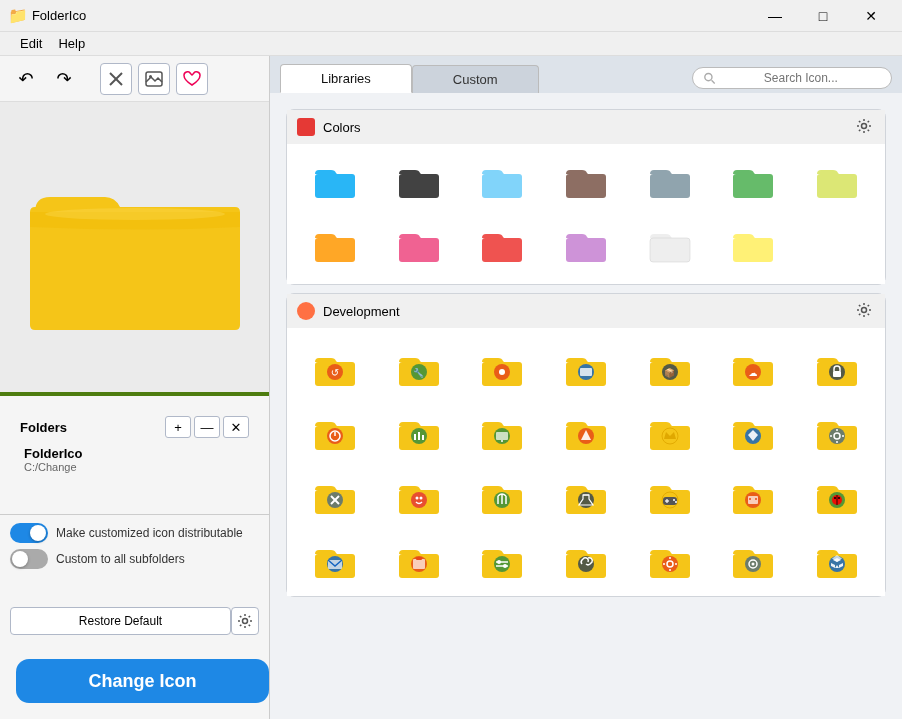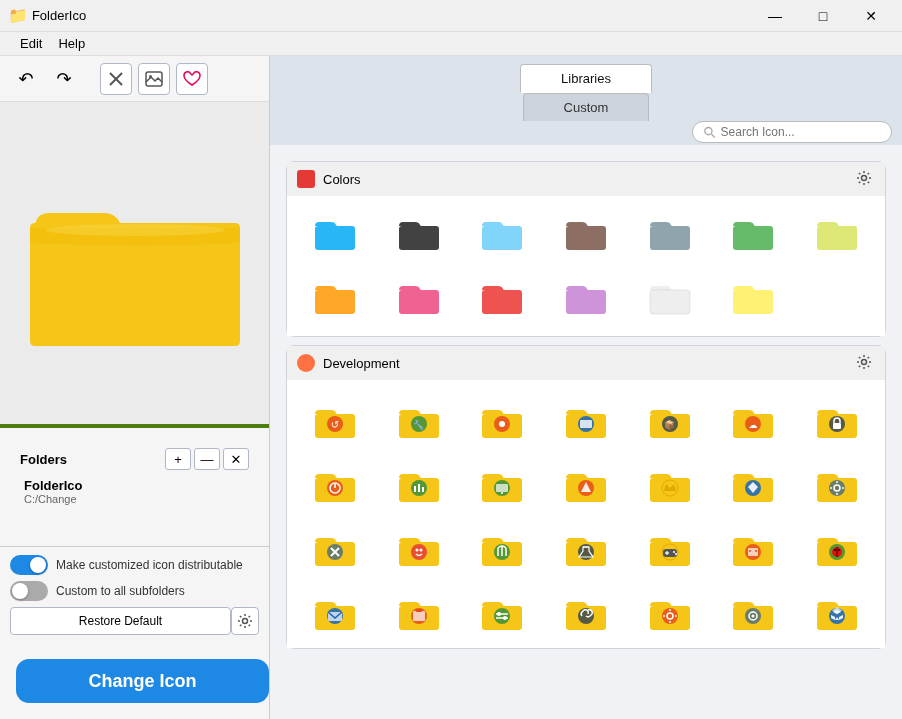--- a/index.html
+++ b/index.html
@@ -61,7 +61,7 @@
     .right-panel { flex: 1; display: flex; flex-direction: column; background: white; }
 
     
-    .tab-bar { display: flex; align-items: center; padding: 8px 10px 0; background: #dde3ea; gap: 0; flex-direction: column; }
+    .tab-bar { display: flex; align-items: center; padding: 8px 10px 0; background: #dde3ea; gap: 0; }
     .tab { padding: 6px 40px; border: 1px solid #bbb; border-bottom: none; border-radius: 4px 4px 0 0; cursor: pointer; font-size: 13px; background: #ccd3dc; color: #333; }
     .tab.active { background: white; border-bottom: 1px solid white; color: #111; font-weight: 500; }
     .search-box { margin-left: auto; margin-bottom: 2px; display: flex; align-items: center; border: 1px solid #bbb; border-radius: 16px; background: white; padding: 3px 10px; gap: 5px; width: 200px; }

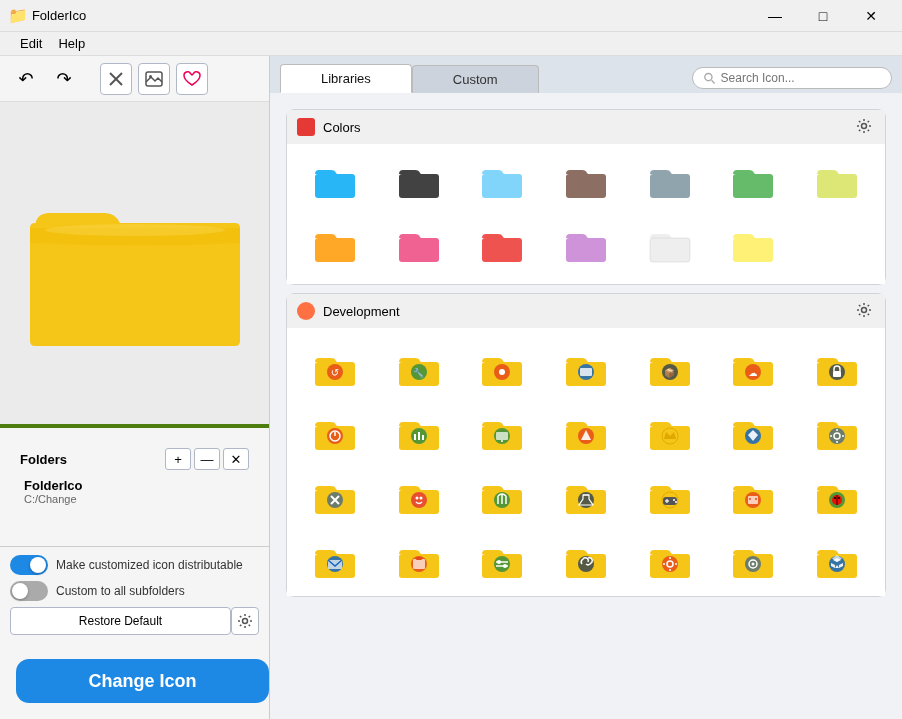--- a/index.html
+++ b/index.html
@@ -65,7 +65,7 @@
     .tab { padding: 6px 40px; border: 1px solid #bbb; border-bottom: none; border-radius: 4px 4px 0 0; cursor: pointer; font-size: 13px; background: #ccd3dc; color: #333; }
     .tab.active { background: white; border-bottom: 1px solid white; color: #111; font-weight: 500; }
     .search-box { margin-left: auto; margin-bottom: 2px; display: flex; align-items: center; border: 1px solid #bbb; border-radius: 16px; background: white; padding: 3px 10px; gap: 5px; width: 200px; }
-    .search-input { border: none; outline: none; font-size: 12px; width: 100%; background: transparent; color: #666; }
+    .search-input { border: none; outline: none; font-size: 12px; width: 100%; background: transparent; color: #666; text-align: center; }
 
     
     .content-area { flex: 1; overflow-y: auto; padding: 8px; background: #f0f2f5; }

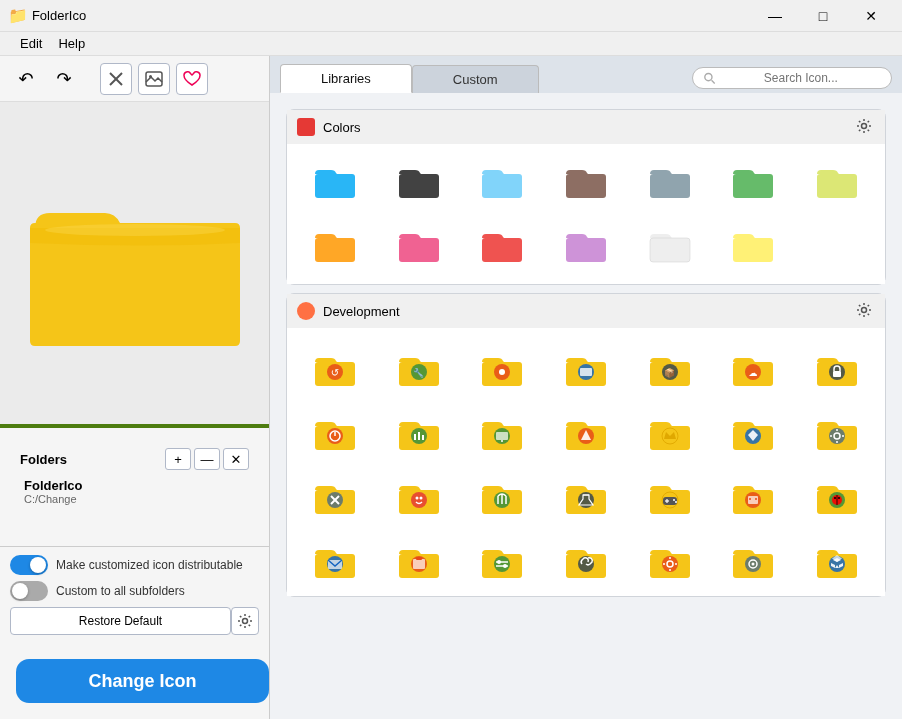--- a/index.html
+++ b/index.html
@@ -50,7 +50,7 @@
     .toggle.on .toggle-knob { left: 20px; }
     .toggle.off .toggle-knob { left: 2px; }
     .toggle-label { font-size: 12px; color: #333; }
-    .restore-row { display: flex; align-items: center; gap: 0; }
+    .restore-row { display: flex; align-items: center; gap: 0; margin-top: 32px; }
     .restore-btn { flex: 1; height: 28px; border: 1.5px solid #b0b8c8; border-radius: 4px; background: white; cursor: pointer; font-size: 12px; }
     .gear-btn-small { width: 28px; height: 28px; border: 1.5px solid #b0b8c8; border-radius: 4px; background: white; cursor: pointer; display: flex; align-items: center; justify-content: center; font-size: 14px; }
 

